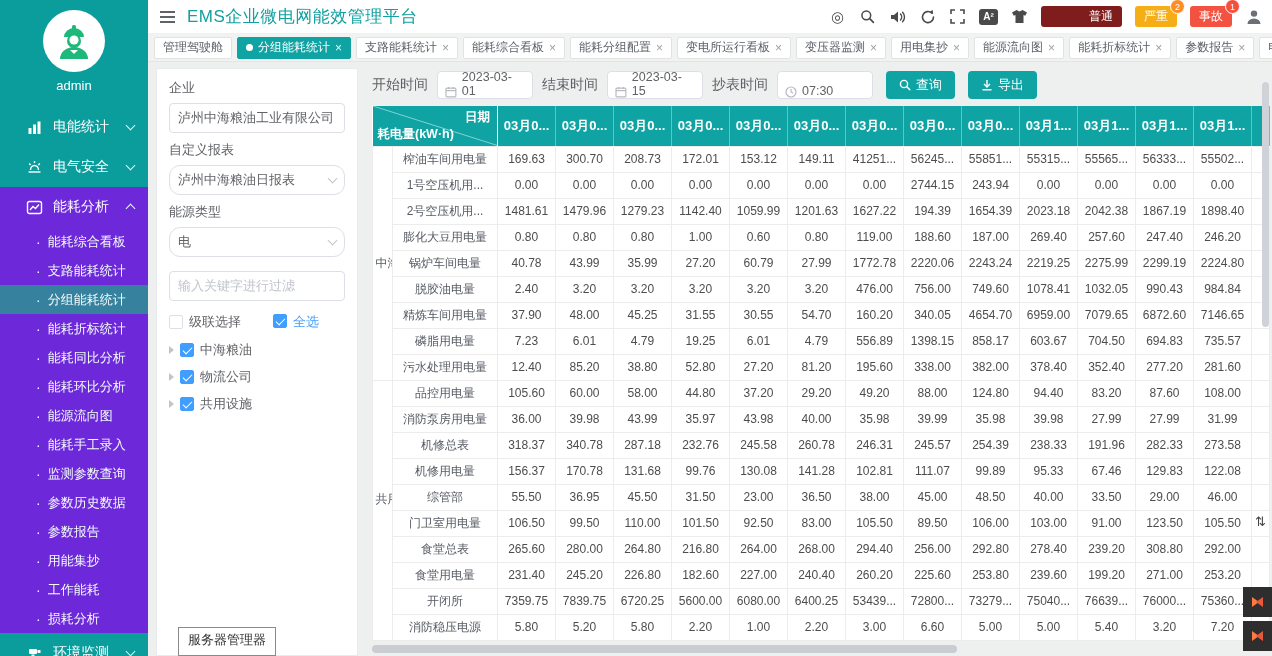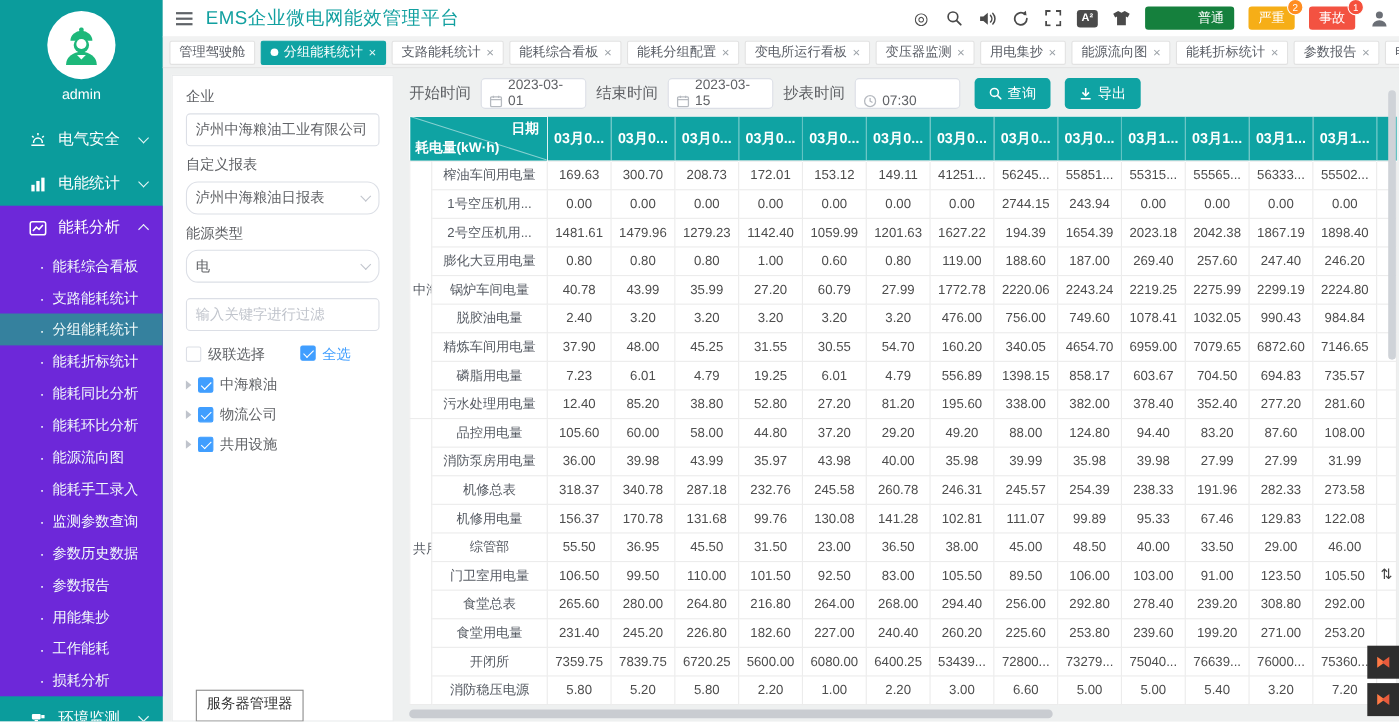--- a/index.html
+++ b/index.html
@@ -32,7 +32,7 @@
   .top-icons { margin-left:auto; display:flex; align-items:center; gap:13px; }
   .tico { width:17px; height:17px; display:flex; align-items:center; justify-content:center; color:#4a4a4a; cursor:pointer; font-size:15px; }
   .badge-btn { position:relative; height:21px; border-radius:3px; color:#fff; font-size:12px; padding:0 9px; display:flex; align-items:center; cursor:pointer; }
-  .badge-btn.green { background:#15803d;padding-left:48px; }
+  .badge-btn.green { background:#7f1d1d;padding-left:48px; }
   .badge-btn.amber { background:#f6ae17; }
   .badge-btn.red { background:#f35241; }
   .cnt { position:absolute; top:-7px; right:-8px; min-width:15px; height:15px; border-radius:8px; border:1px solid #fff; color:#fff; font-size:9px; display:flex; align-items:center; justify-content:center; padding:0 3px; }

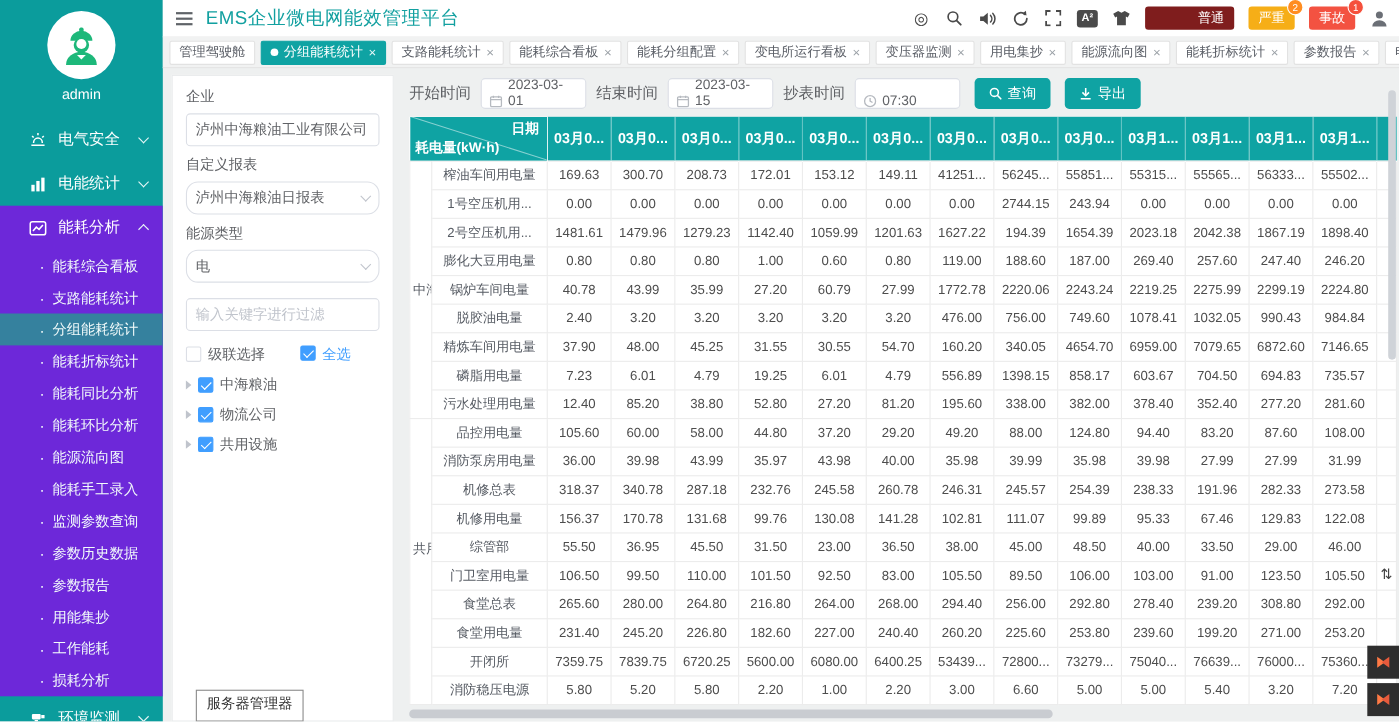--- a/index.html
+++ b/index.html
@@ -118,6 +118,15 @@
     </div>
     <nav class="menu" id="menu">
         <div class="menu-item">
+          <span class="micon"><svg width="17" height="17" viewBox="0 0 17 17" fill="#fff">
+              <rect x="2.5" y="9" width="3" height="6"></rect>
+              <rect x="7" y="5.5" width="3" height="9.5"></rect>
+              <rect x="11.5" y="2.5" width="3" height="12.5"></rect>
+            </svg></span>
+          <span class="mlabel">电能统计</span>
+          <span class="chev"></span>
+        </div>
+        <div class="menu-item">
           <span class="micon"><svg width="17" height="17" viewBox="0 0 17 17" fill="none" stroke="#fff" stroke-width="1.4">
               <path d="M4.5 11 a4 4.5 0 0 1 8 0"></path>
               <line x1="2.5" y1="13" x2="14.5" y2="13"></line>
@@ -126,15 +135,6 @@
               <line x1="13.8" y1="4.6" x2="12.4" y2="6"></line>
             </svg></span>
           <span class="mlabel">电气安全</span>
-          <span class="chev"></span>
-        </div>
-        <div class="menu-item">
-          <span class="micon"><svg width="17" height="17" viewBox="0 0 17 17" fill="#fff">
-              <rect x="2.5" y="9" width="3" height="6"></rect>
-              <rect x="7" y="5.5" width="3" height="9.5"></rect>
-              <rect x="11.5" y="2.5" width="3" height="12.5"></rect>
-            </svg></span>
-          <span class="mlabel">电能统计</span>
           <span class="chev"></span>
         </div>
         <div class="submenu-block">

